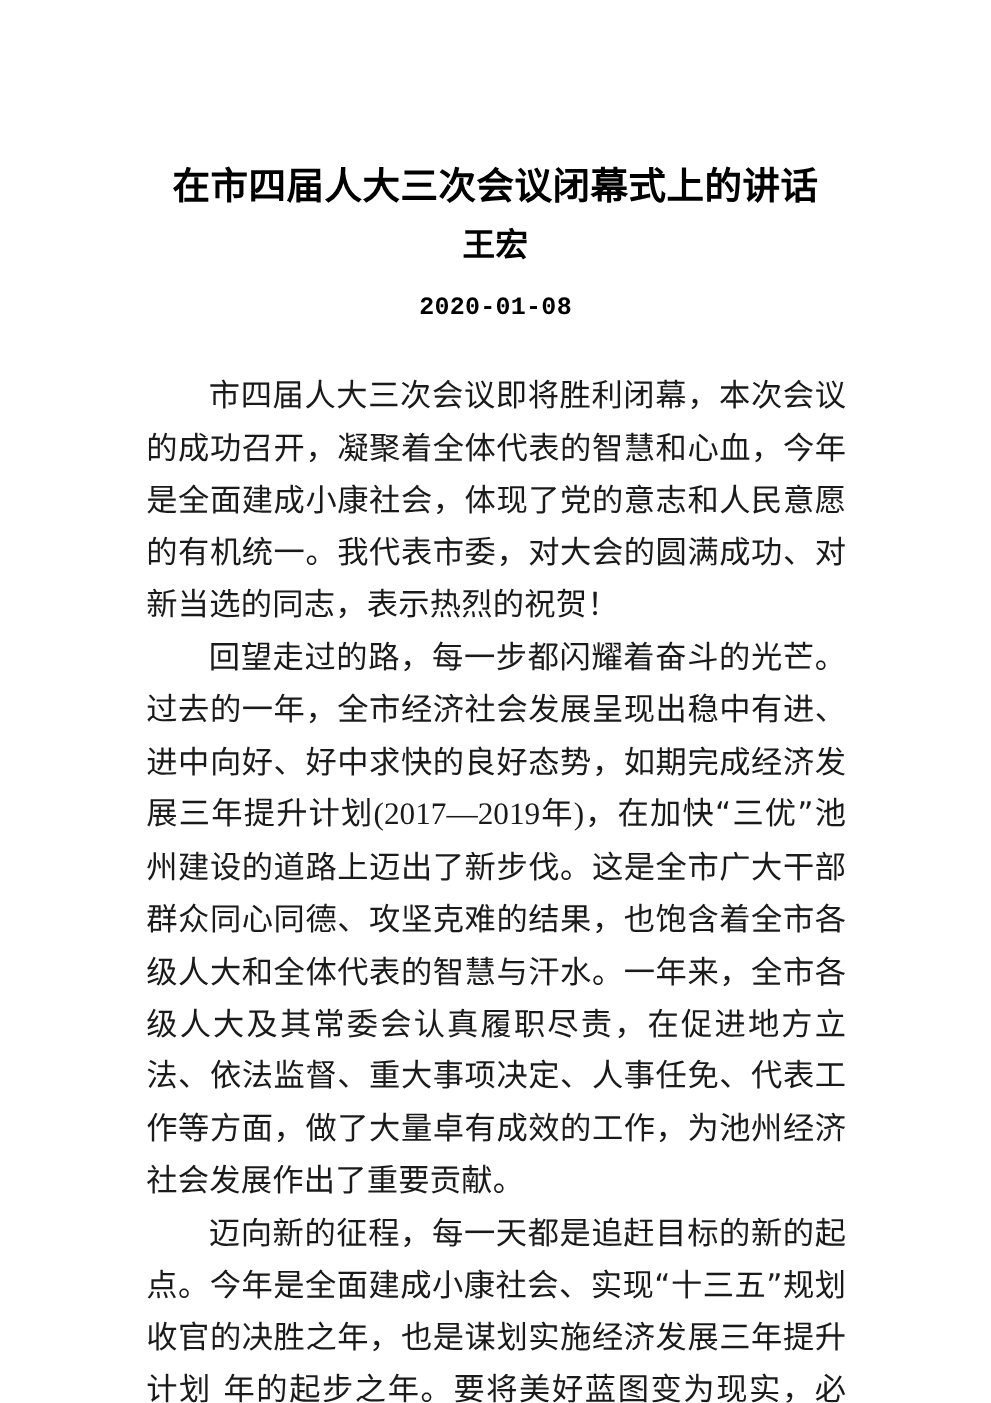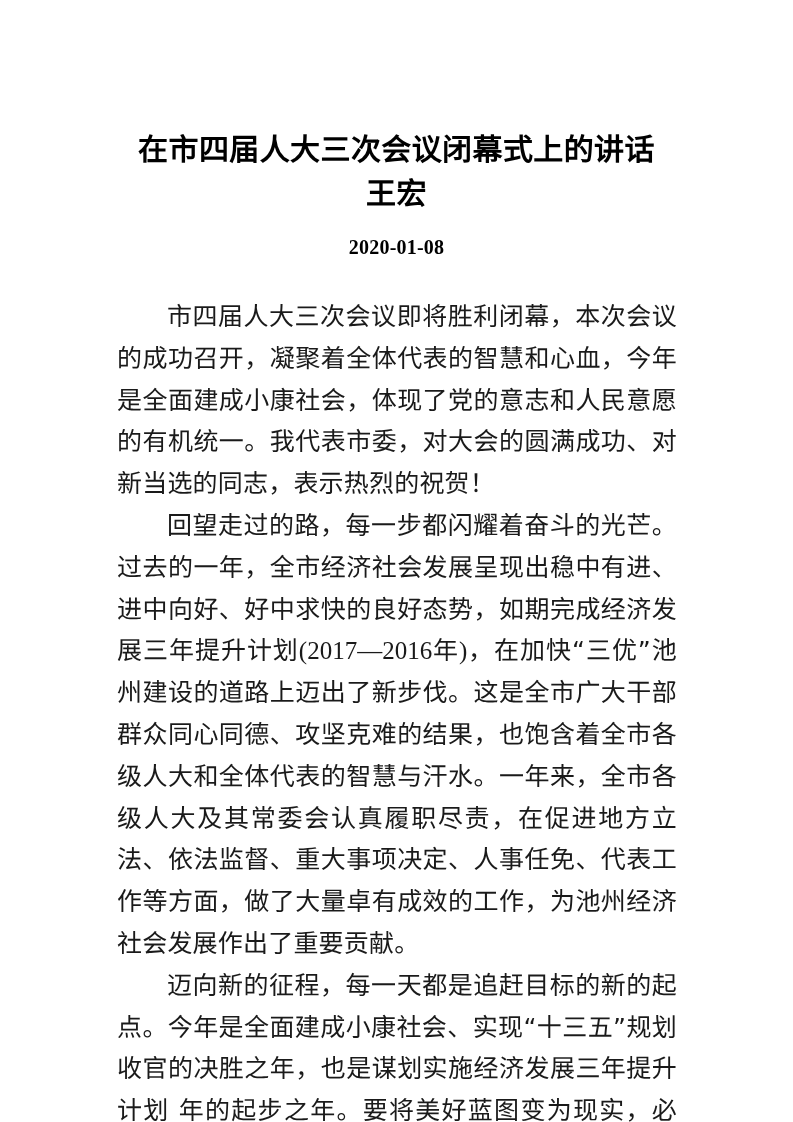--- a/index.html
+++ b/index.html
@@ -48,8 +48,8 @@
   }
 
   .doc-author {
-    font-family: Liberation Mono, monospace;
-    font-size: 30px;
+    font-family: Liberation Sans, sans-serif;
+    font-size: 26px;
     font-weight: 600;
     line-height: 44px;
     letter-spacing: 0.4px;

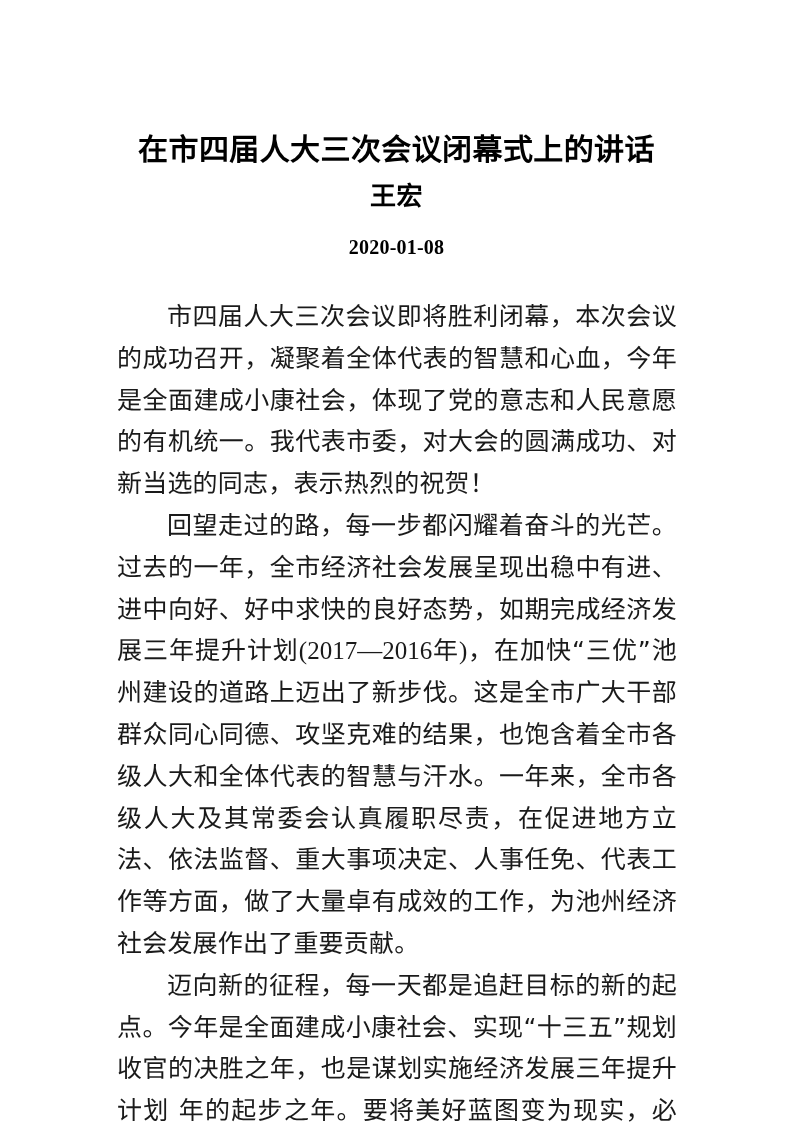--- a/index.html
+++ b/index.html
@@ -58,7 +58,7 @@
   }
 
   .doc-date {
-    font-family: Liberation Serif, serif;
+    font-family: Liberation Mono, monospace;
     font-size: 20px;
     font-weight: 700;
     line-height: 30px;

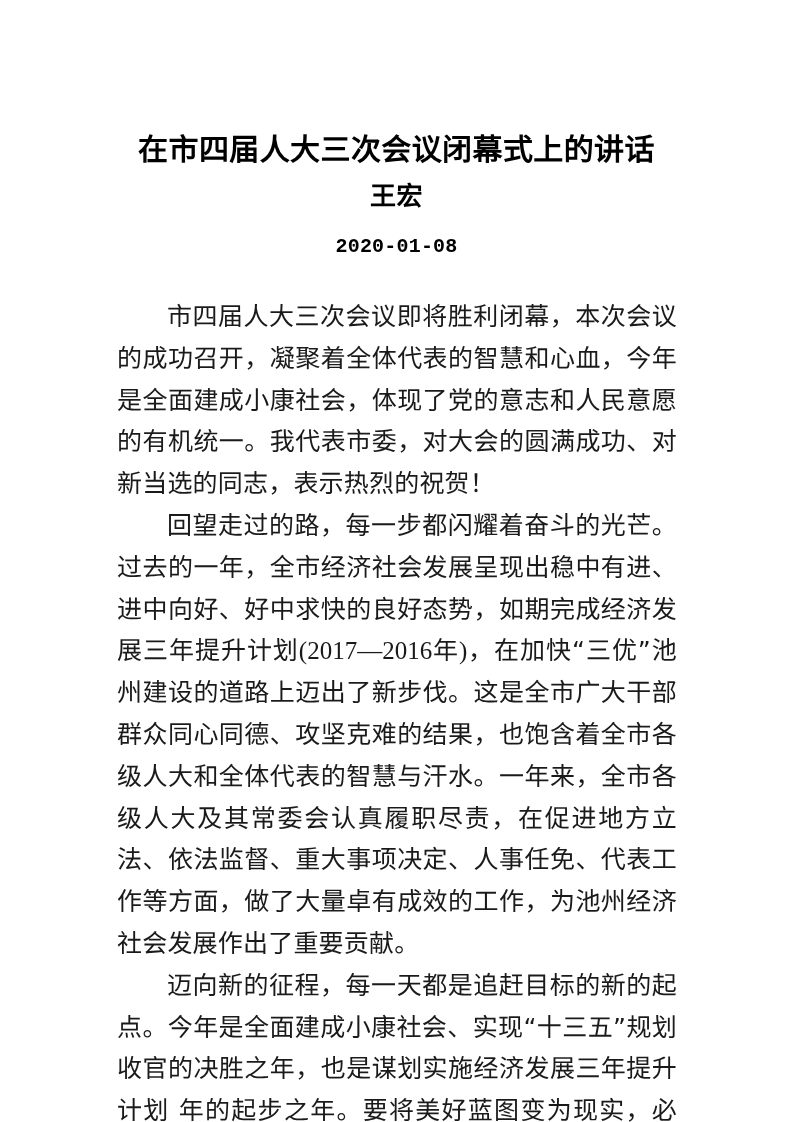--- a/index.html
+++ b/index.html
@@ -111,7 +111,7 @@
 
   <div class="body-block">
     <p class="para indent">市四届人大三次会议即将胜利闭幕，本次会议的成功召开，凝聚着全体代表的智慧和心血，今年是全面建成小康社会，体现了党的意志和人民意愿的有机统一。我代表市委，对大会的圆满成功、对新当选的同志，表示热烈的祝贺！</p>
-    <p class="para indent">回望走过的路，每一步都闪耀着奋斗的光芒。过去的一年，全市经济社会发展呈现出稳中有进、进中向好、好中求快的良好态势，如期完成经济发展三年提升计划<span class="lat">(2017—2016</span>年<span class="lat">)</span>，在加快“三优”池州建设的道路上迈出了新步伐。这是全市广大干部群众同心同德、攻坚克难的结果，也饱含着全市各级人大和全体代表的智慧与汗水。一年来，全市各级人大及其常委会认真履职尽责，在促进地方立法、依法监督、重大事项决定、人事任免、代表工作等方面，做了大量卓有成效的工作，为池州经济社会发展作出了重要贡献。</p>
+    <p class="para indent">回望走过的路，每一步都闪耀着奋斗的光芒。过去的一年，全市经济社会发展呈现出稳中有进、进中向好、好中求快的良好态势，如期完成经济发展三年提升计划<span class="lat">(2017—2019</span>年<span class="lat">)</span>，在加快“三优”池州建设的道路上迈出了新步伐。这是全市广大干部群众同心同德、攻坚克难的结果，也饱含着全市各级人大和全体代表的智慧与汗水。一年来，全市各级人大及其常委会认真履职尽责，在促进地方立法、依法监督、重大事项决定、人事任免、代表工作等方面，做了大量卓有成效的工作，为池州经济社会发展作出了重要贡献。</p>
     <p class="para indent">迈向新的征程，每一天都是追赶目标的新的起点。今年是全面建成小康社会、实现“十三五”规划收官的决胜之年，也是谋划实施经济发展三年提升计划 年的起步之年。要将美好蓝图变为现实，必须坚持以习近平新时代中国特色社会主义思想为指导，全面贯彻党的十九大和十九届</p>
   </div>
 

